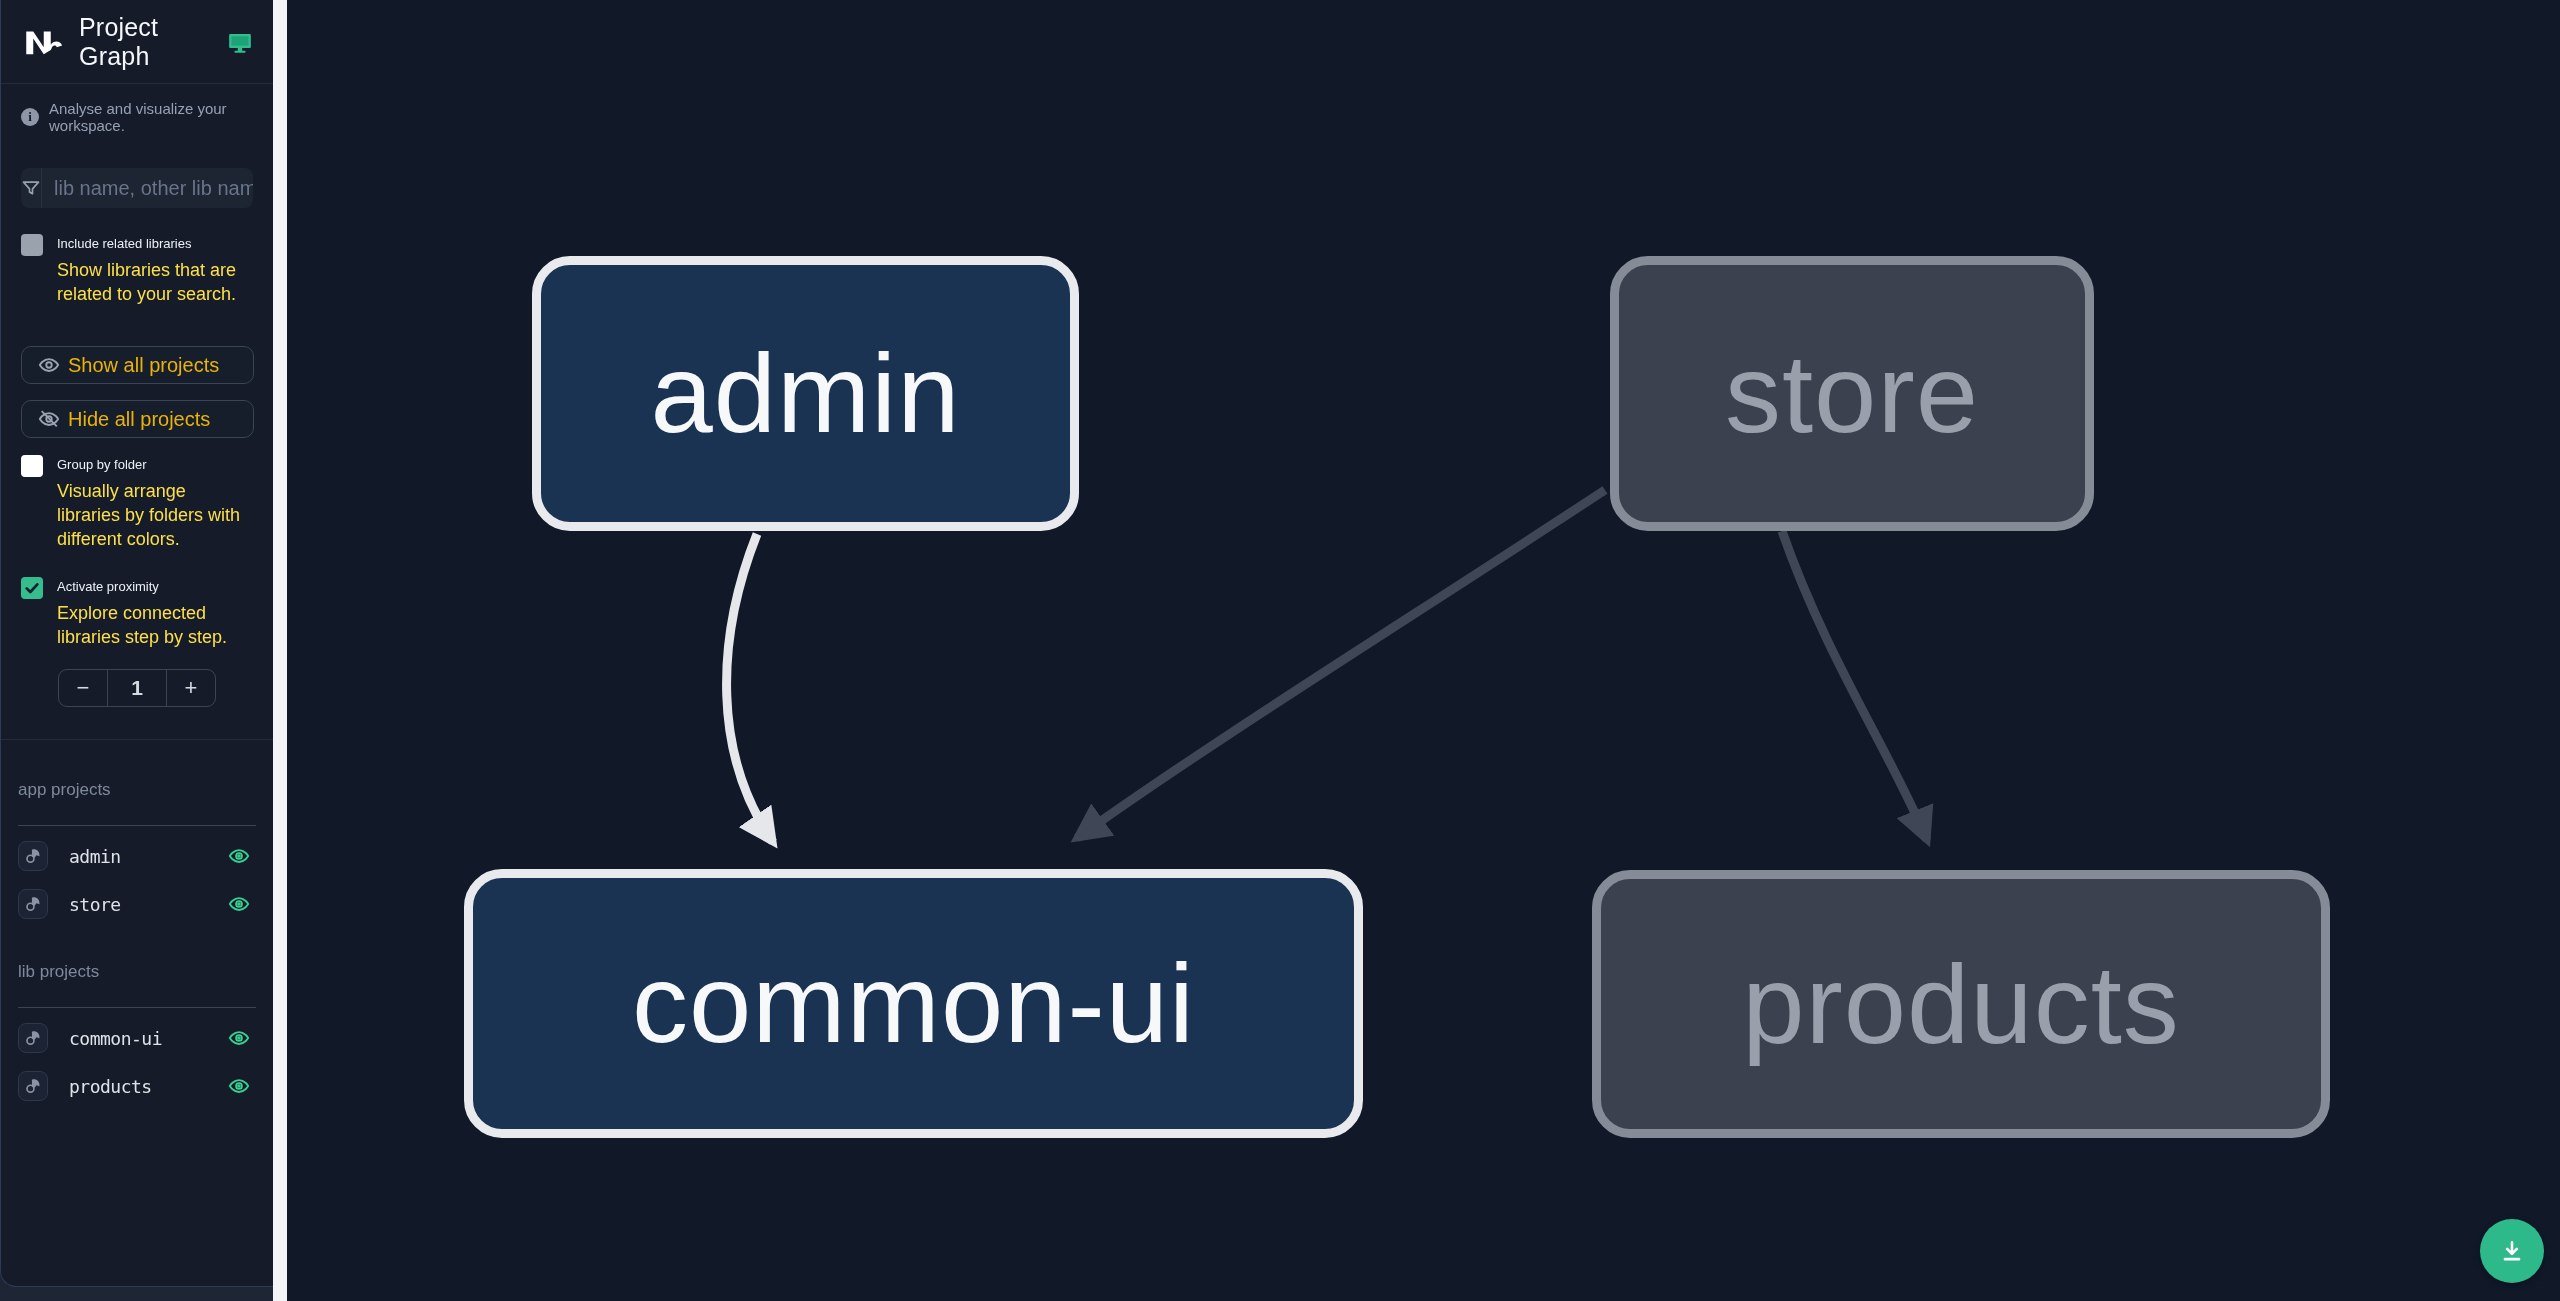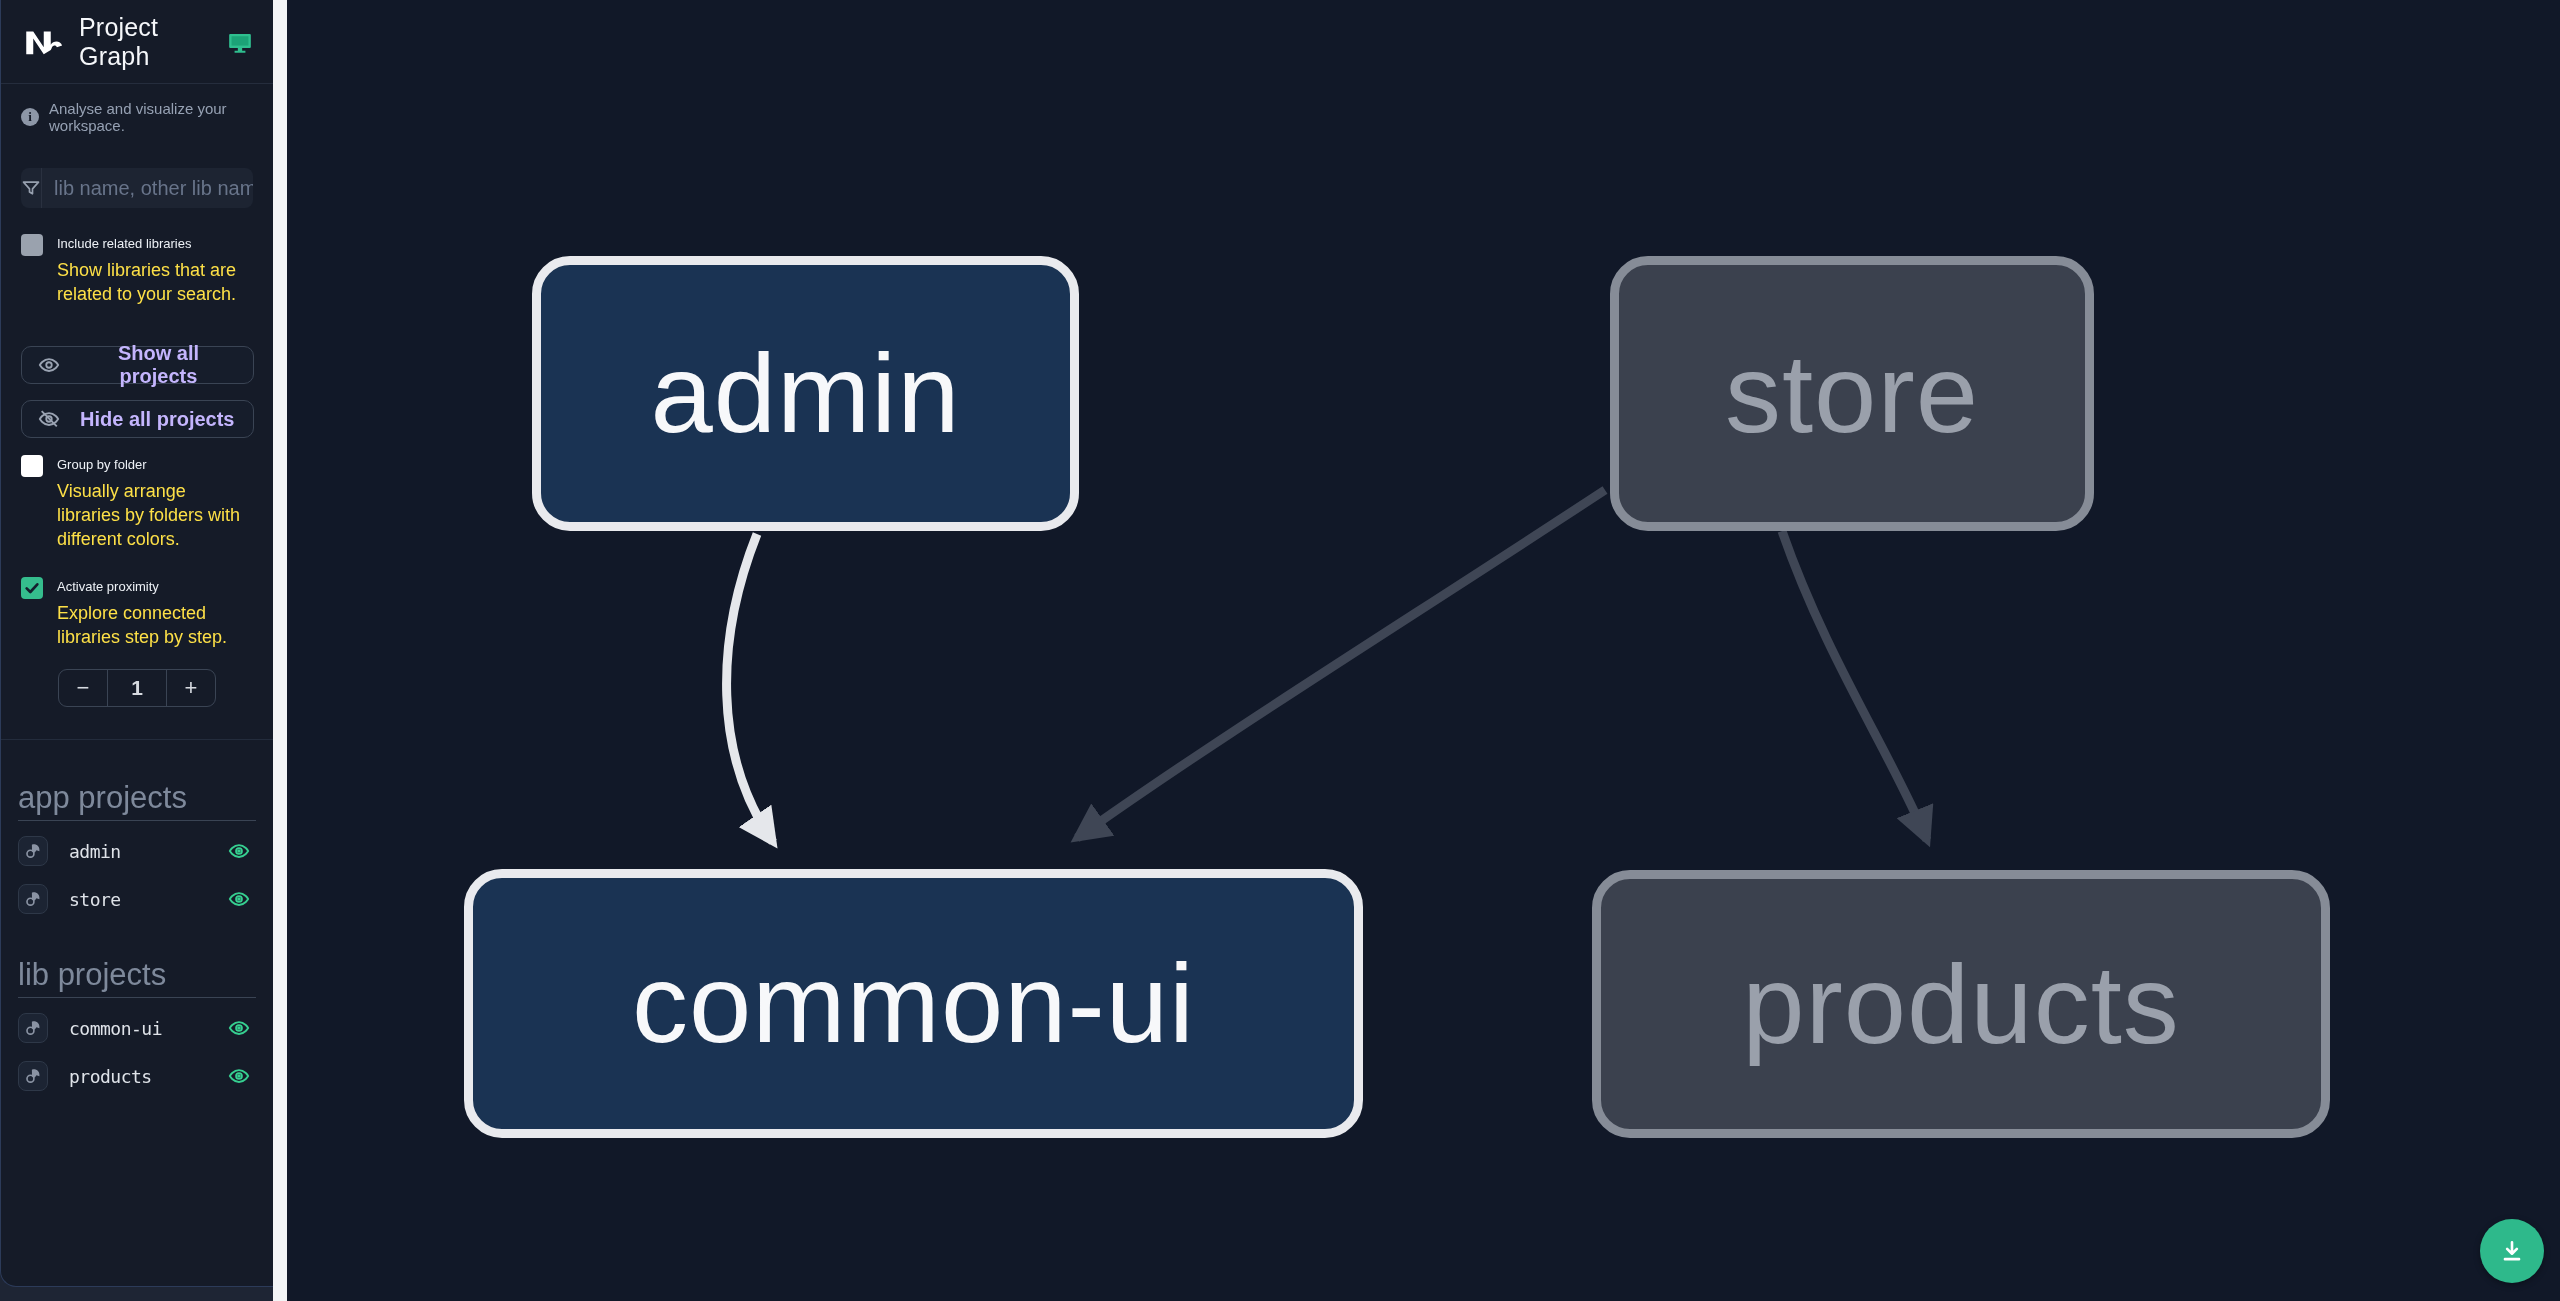--- a/index.html
+++ b/index.html
@@ -44,9 +44,9 @@
   .toggle-label { color:#edf1f6; font-size:13px; font-weight:400; line-height:24px; }
   .toggle-desc { grid-column:2; color:#fde047; font-size:18px; line-height:24px; margin-top:2px; }
 
-  .sb-btn { display:flex; align-items:center; gap:20px; margin:16px 20px 0 20px; height:38px;
+  .sb-btn { display:flex; align-items:center; gap:8px; margin:16px 20px 0 20px; height:38px;
             width:233px; background:#161d2b; border:1px solid #3a4454; border-radius:10px;
-            color:#c4b5fd; font-size:20px; font-weight:700; padding:0 16px; cursor:pointer;
+            color:#eab308; font-size:20px; font-weight:400; padding:0 16px; cursor:pointer;
             font-family:"Liberation Sans", sans-serif; }
   .sb-btn svg { width:22px; height:22px; color:#9aa3b2; flex:0 0 auto; }
   .sb-btn.first { margin-top:40px; }

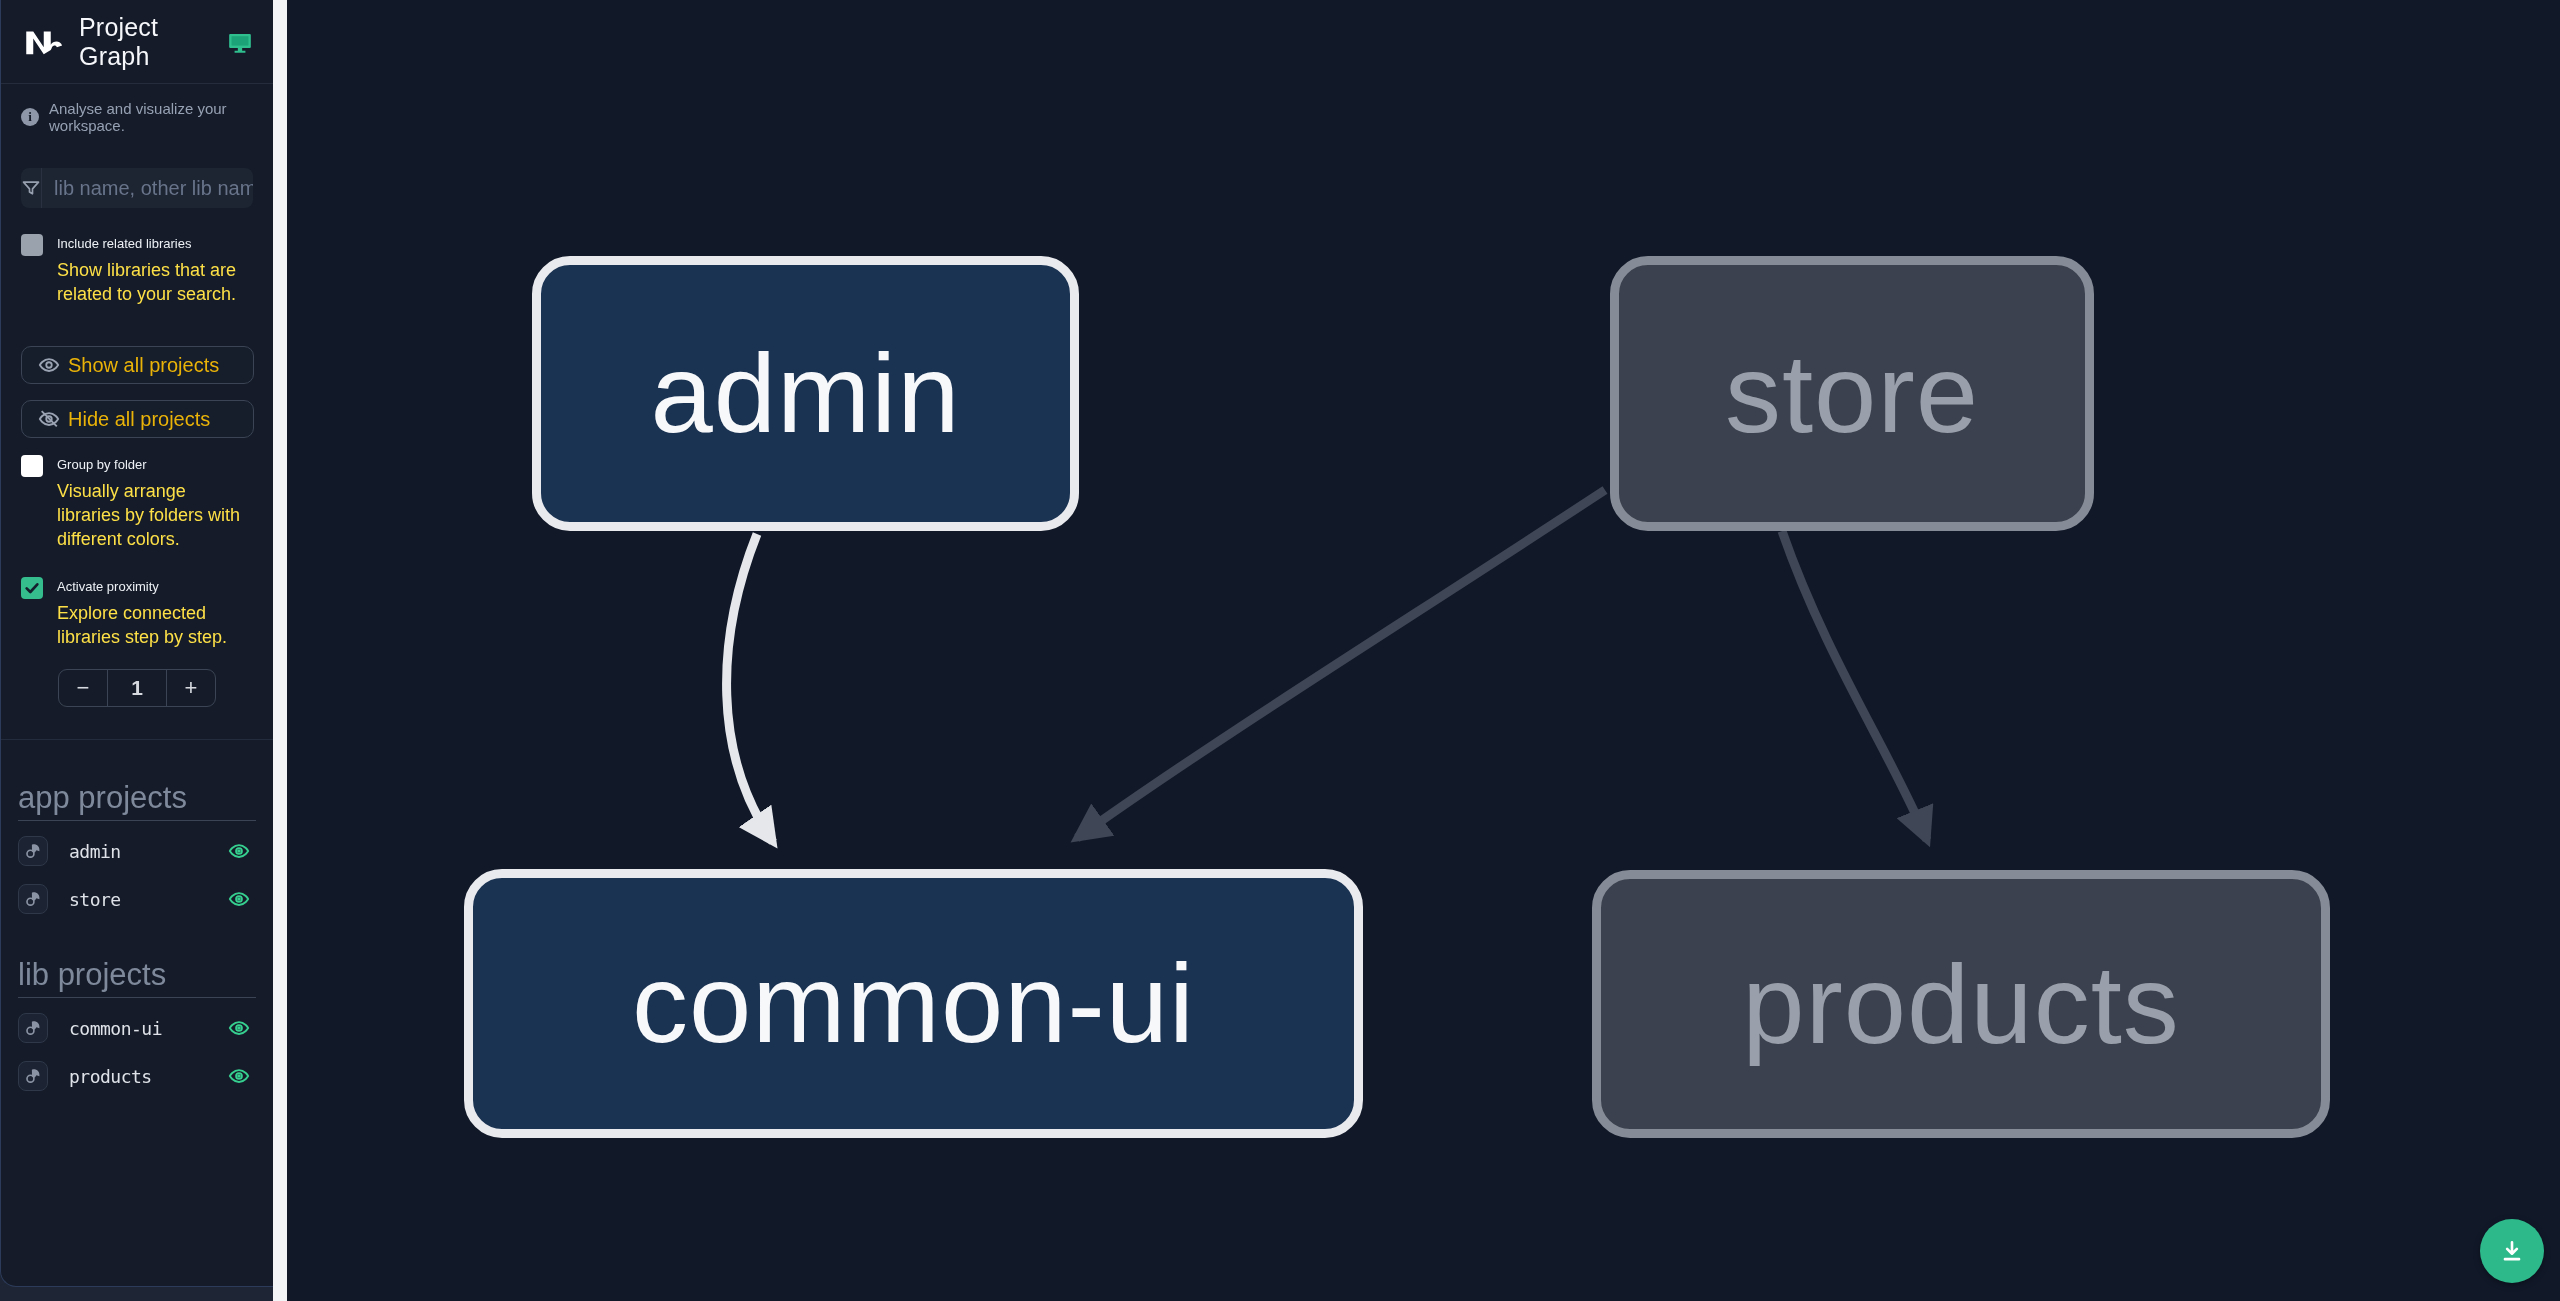--- a/index.html
+++ b/index.html
@@ -63,7 +63,7 @@
   .sb-divider { border:none; border-top:1px solid #232c3c; margin:32px 0 0 0; }
 
   .proj-section { margin:40px 17px 0 17px; }
-  .proj-heading { color:#7e899b; font-size:31px; font-weight:400; padding-bottom:4px;
+  .proj-heading { color:#7e899b; font-size:17px; font-weight:400; padding-bottom:25px;
                   border-bottom:1px solid #3a4454; }
   .proj-row { display:flex; align-items:center; gap:21px; margin-top:12px; height:36px; }
   .focus-btn { width:30px; height:30px; border-radius:8px; background:#1c2433; border:1.5px solid #2e3848;

